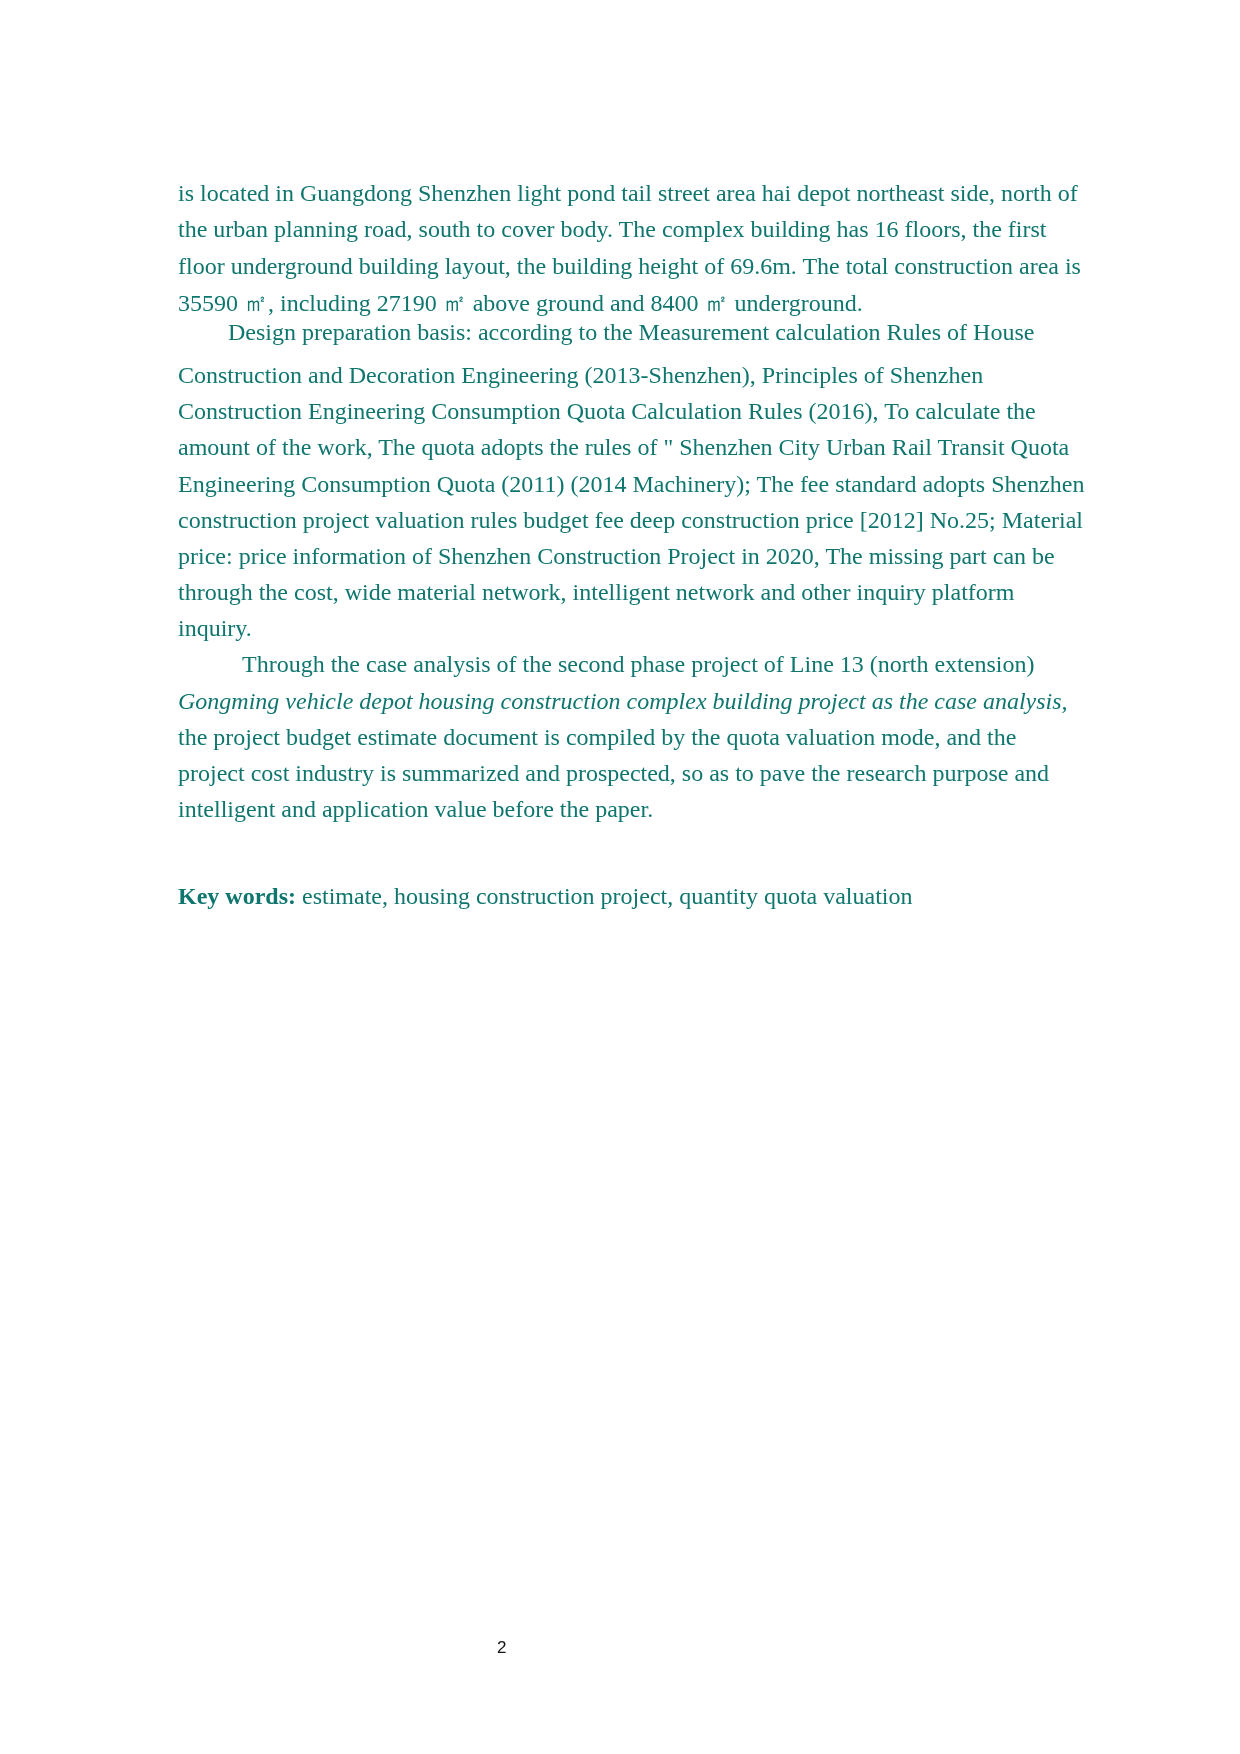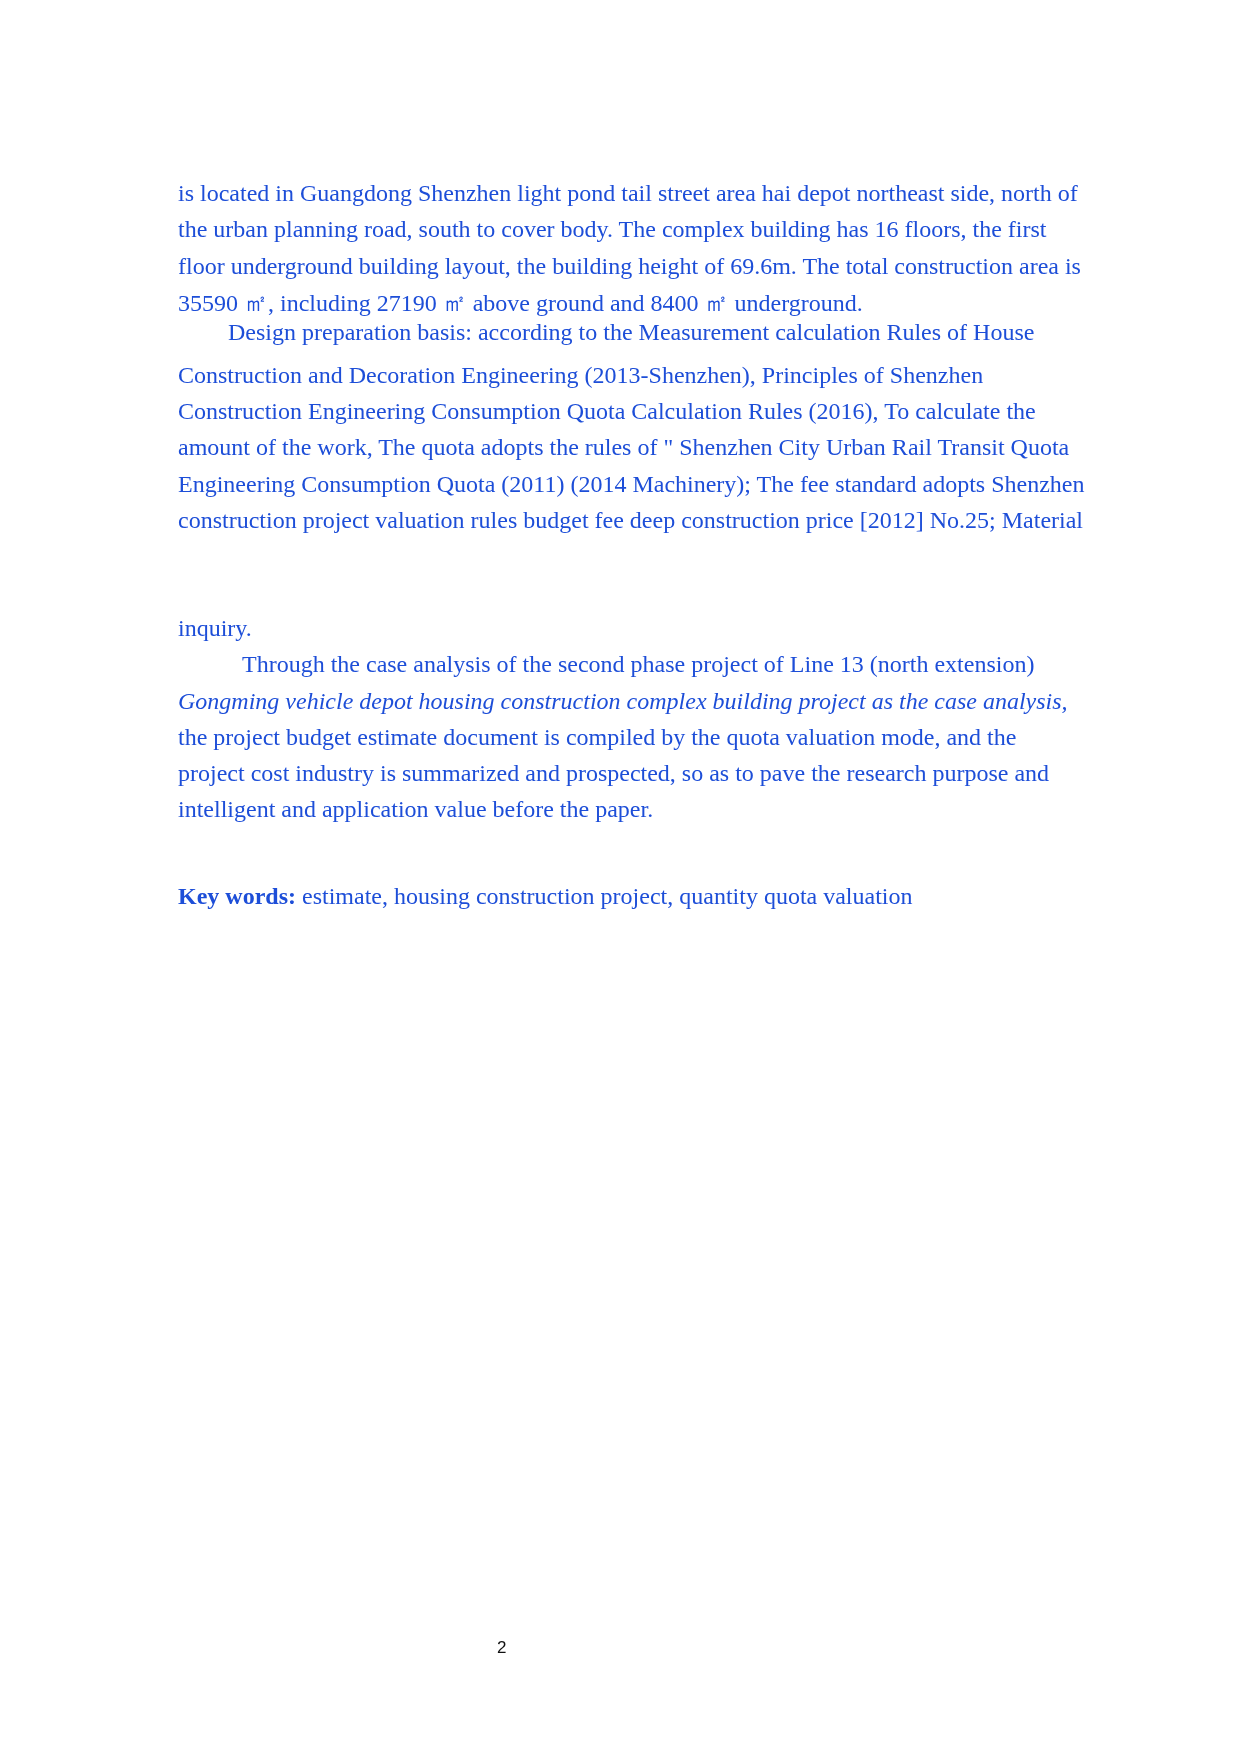--- a/index.html
+++ b/index.html
@@ -10,7 +10,7 @@
     left: 178px;
     font-family: "Liberation Serif", "DejaVu Serif", serif;
     font-size: 24px;
-    color: #1d4ed8;
+    color: #0f766e;
     white-space: nowrap;
     line-height: 28px;
     transform-origin: left center;

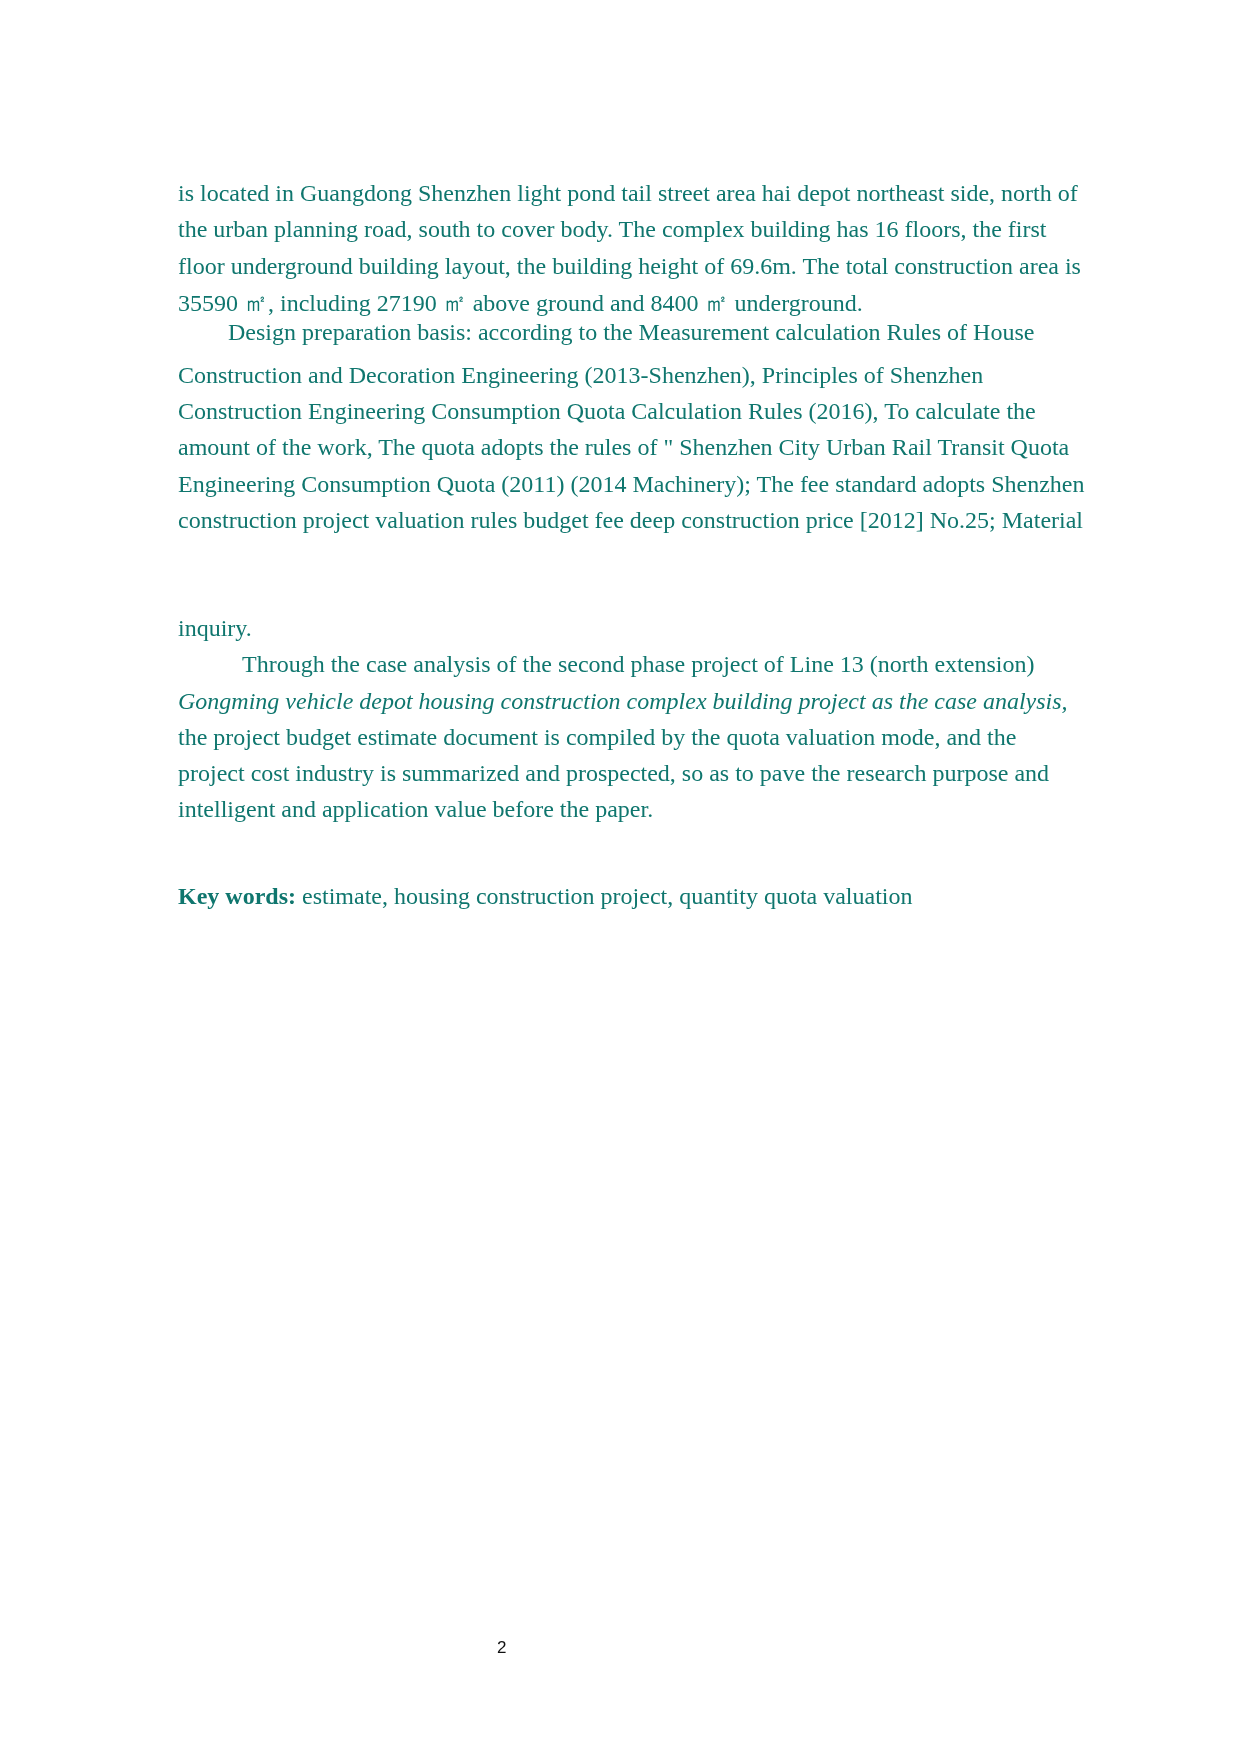--- a/index.html
+++ b/index.html
@@ -43,6 +43,7 @@
   <div class="line" style="top:433px;">amount of the work, The quota adopts the rules of " Shenzhen City Urban Rail Transit Quota</div>
   <div class="line" style="top:470px;">Engineering Consumption Quota (2011) (2014 Machinery); The fee standard adopts Shenzhen</div>
   <div class="line" style="top:506px;">construction project valuation rules budget fee deep construction price [2012] No.25; Material</div>
+  <div class="line" style="top:542px;">price: price information of Shenzhen Construction Project in 2020, The missing part can be</div>
   <div class="line" style="top:614px;">inquiry.</div>
 
   <div class="line indent2" style="top:650px;">Through the case analysis of the second phase project of Line 13 (north extension)</div>

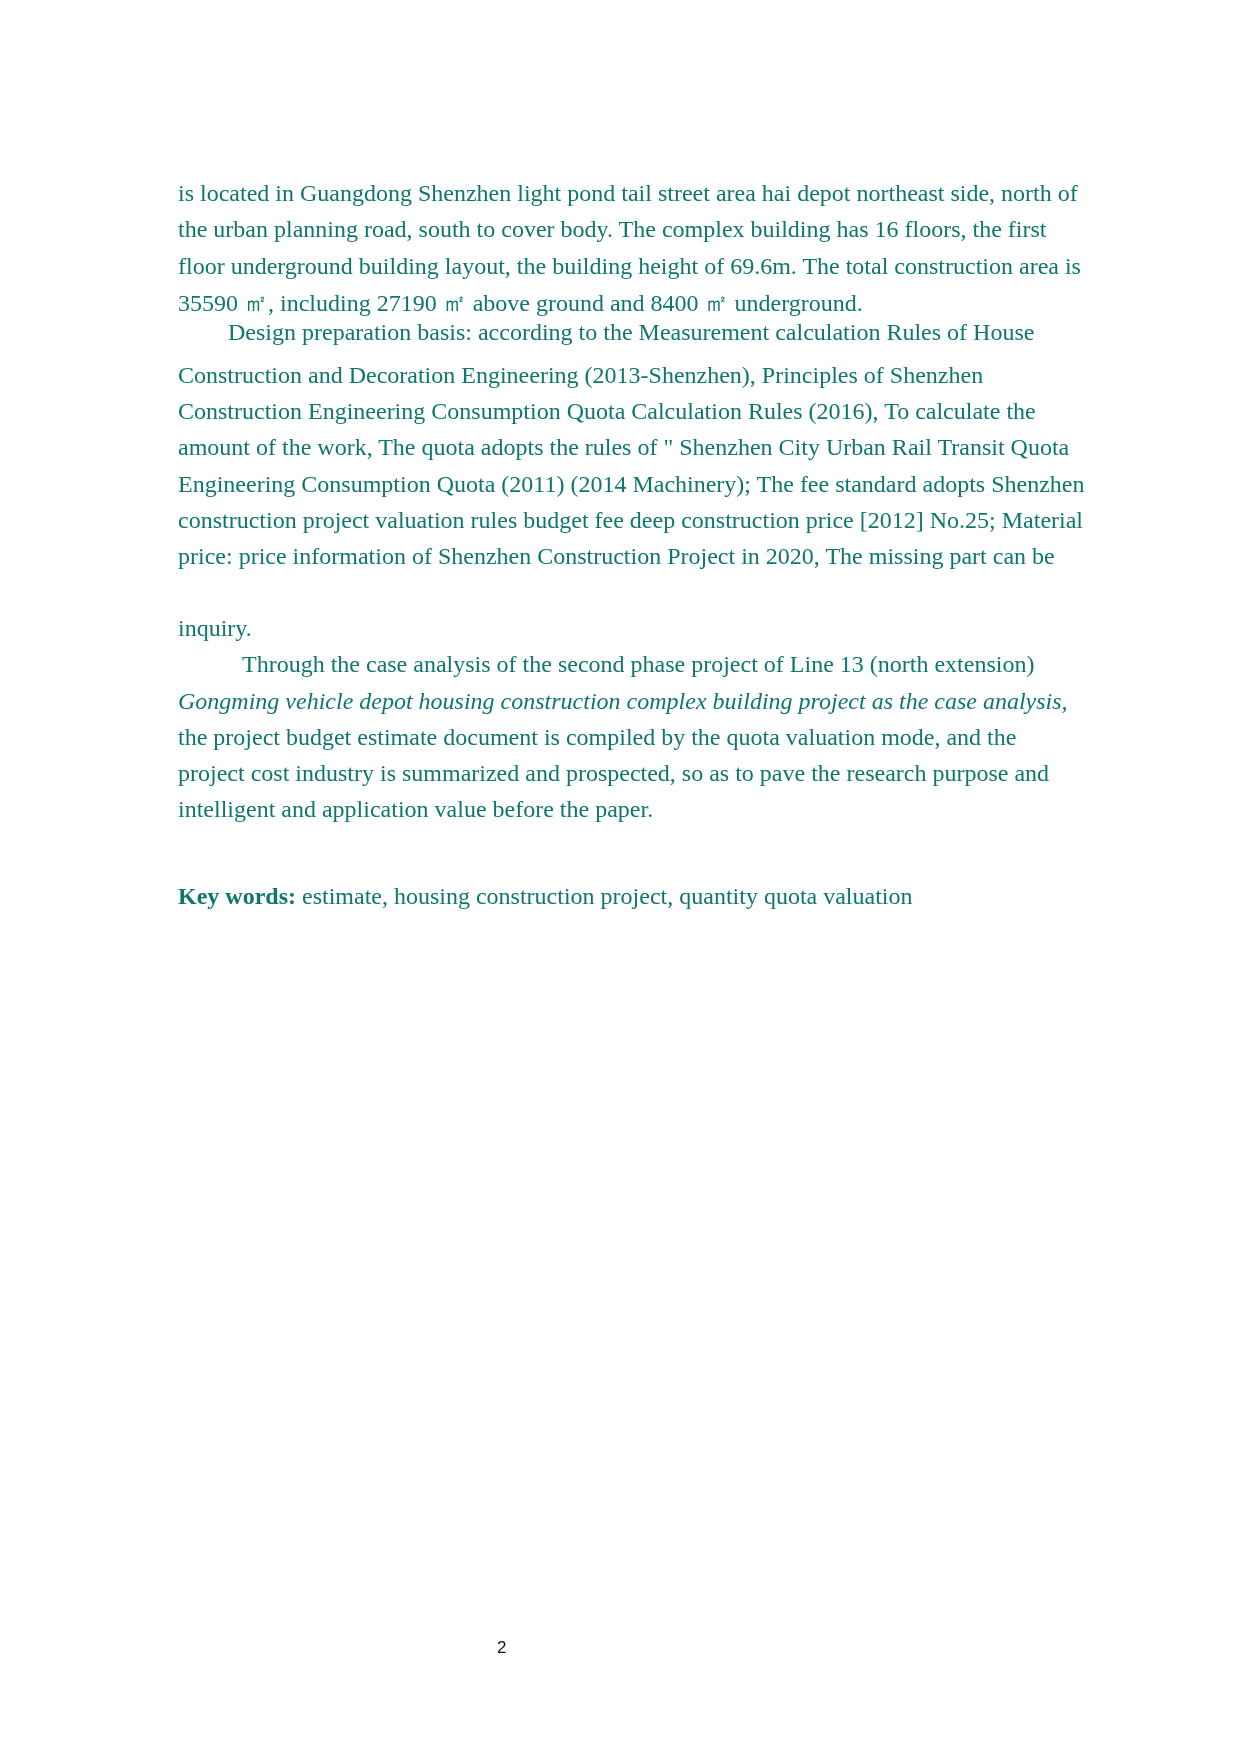--- a/index.html
+++ b/index.html
@@ -44,6 +44,7 @@
   <div class="line" style="top:470px;">Engineering Consumption Quota (2011) (2014 Machinery); The fee standard adopts Shenzhen</div>
   <div class="line" style="top:506px;">construction project valuation rules budget fee deep construction price [2012] No.25; Material</div>
   <div class="line" style="top:542px;">price: price information of Shenzhen Construction Project in 2020, The missing part can be</div>
+  <div class="line" style="top:578px;">through the cost, wide material network, intelligent network and other inquiry platform</div>
   <div class="line" style="top:614px;">inquiry.</div>
 
   <div class="line indent2" style="top:650px;">Through the case analysis of the second phase project of Line 13 (north extension)</div>

